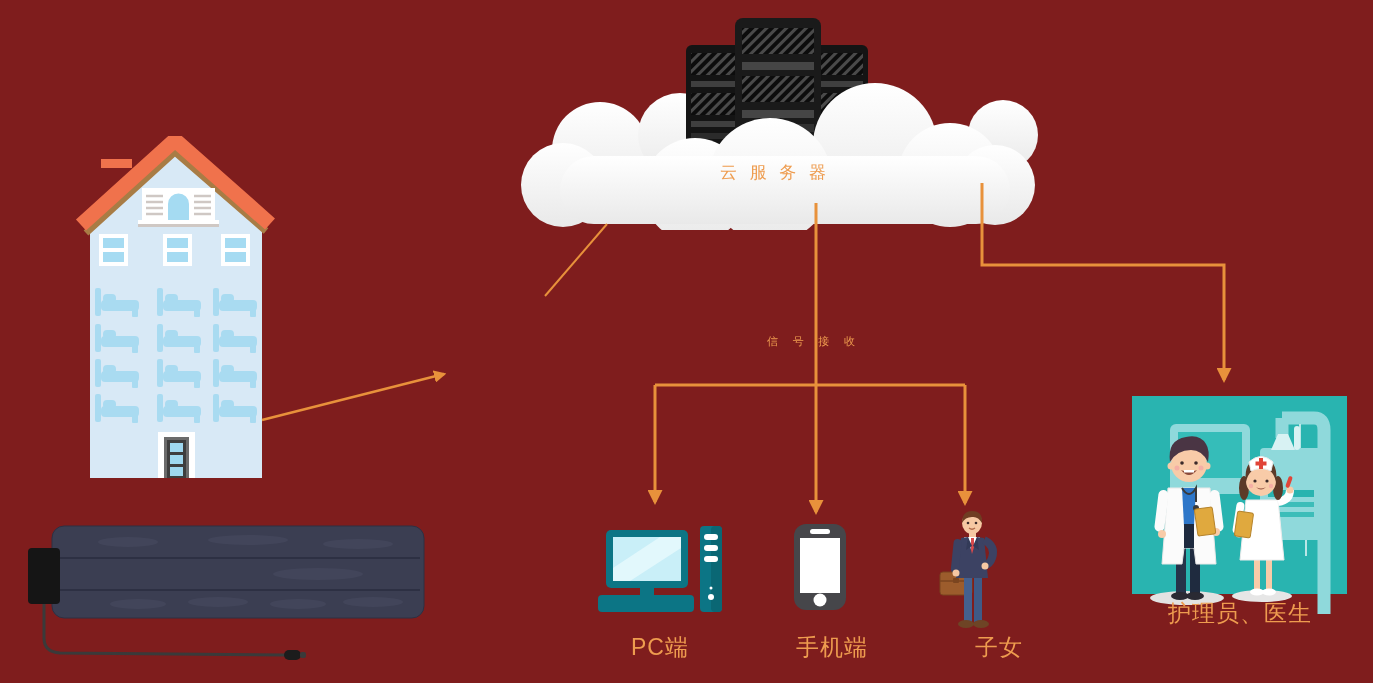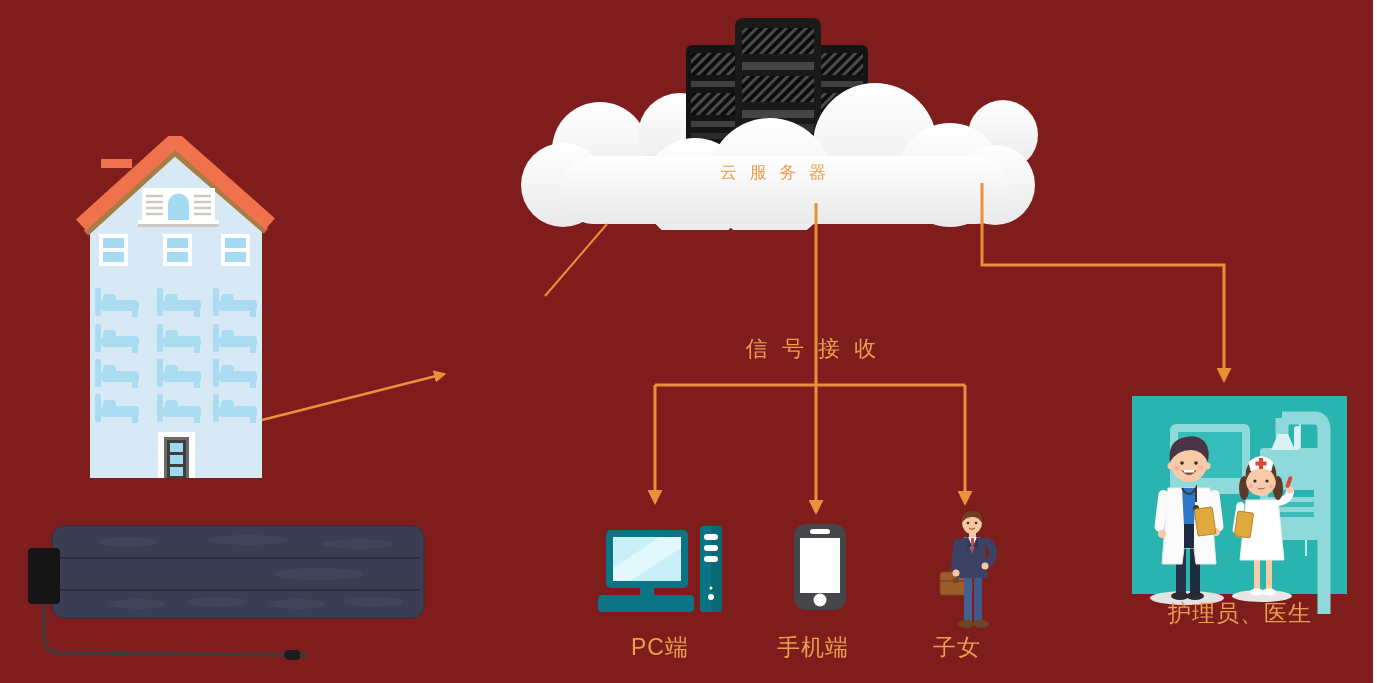--- a/index.html
+++ b/index.html
@@ -8,7 +8,7 @@
   .abs{position:absolute;}
   .label{position:absolute;color:#EE9C4F;font-size:23px;text-align:center;letter-spacing:1px;}
   .cloud-label{left:700px;top:161px;width:150px;font-size:17px;letter-spacing:4px;}
-  .signal-label{left:743px;top:334px;width:140px;font-size:22px;letter-spacing:4px;}
+  .signal-label{left:743px;top:334px;width:140px;font-size:11px;letter-spacing:4px;font-family:Liberation Mono, monospace;}
   .ep-label{top:632px;width:120px;}
   .wifi-box{left:452px;top:296px;width:106px;height:102px;background:#fff;
             border:2px solid #F0963C;border-radius:20px;box-sizing:border-box;}

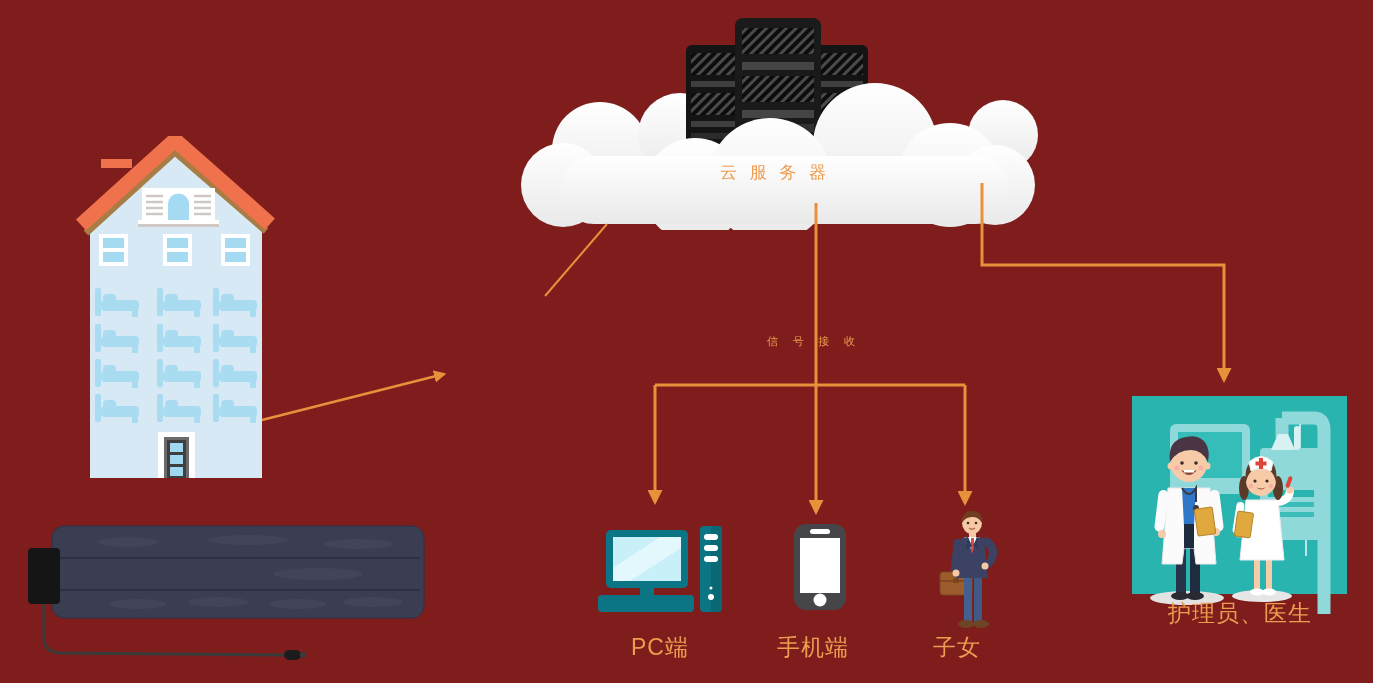--- a/index.html
+++ b/index.html
@@ -322,7 +322,7 @@
   </svg>
 
   <div class="label ep-label" style="left:600px">PC端</div>
-  <div class="label ep-label" style="left:753px">手机端</div>
+  <div class="label ep-label" style="left:772px">手机端</div>
   <div class="label ep-label" style="left:897px">子女</div>
   <div class="label" style="left:1140px;top:598px;width:200px">护理员、医生</div>
 

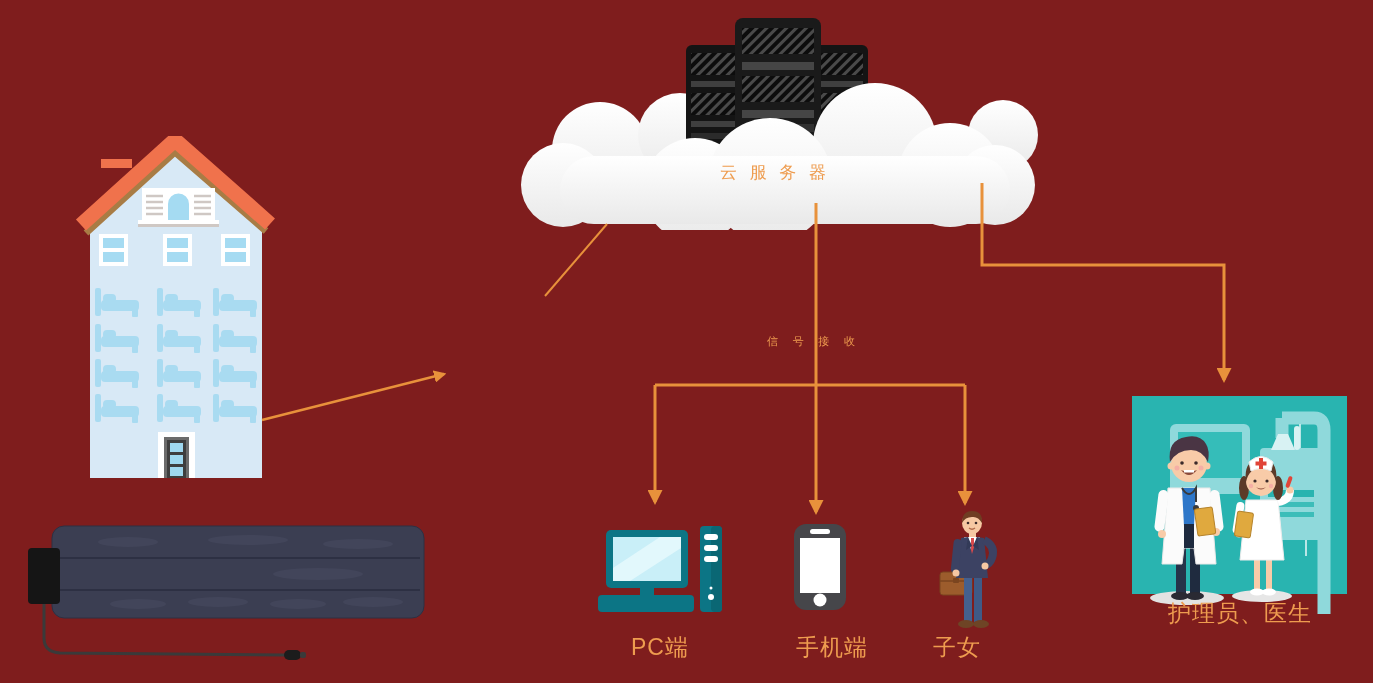--- a/index.html
+++ b/index.html
@@ -323,7 +323,7 @@
 
   <div class="label ep-label" style="left:600px">PC端</div>
   <div class="label ep-label" style="left:772px">手机端</div>
-  <div class="label ep-label" style="left:897px">子女</div>
+  <div class="label ep-label" style="left:939px">子女</div>
   <div class="label" style="left:1140px;top:598px;width:200px">护理员、医生</div>
 
 </div>

